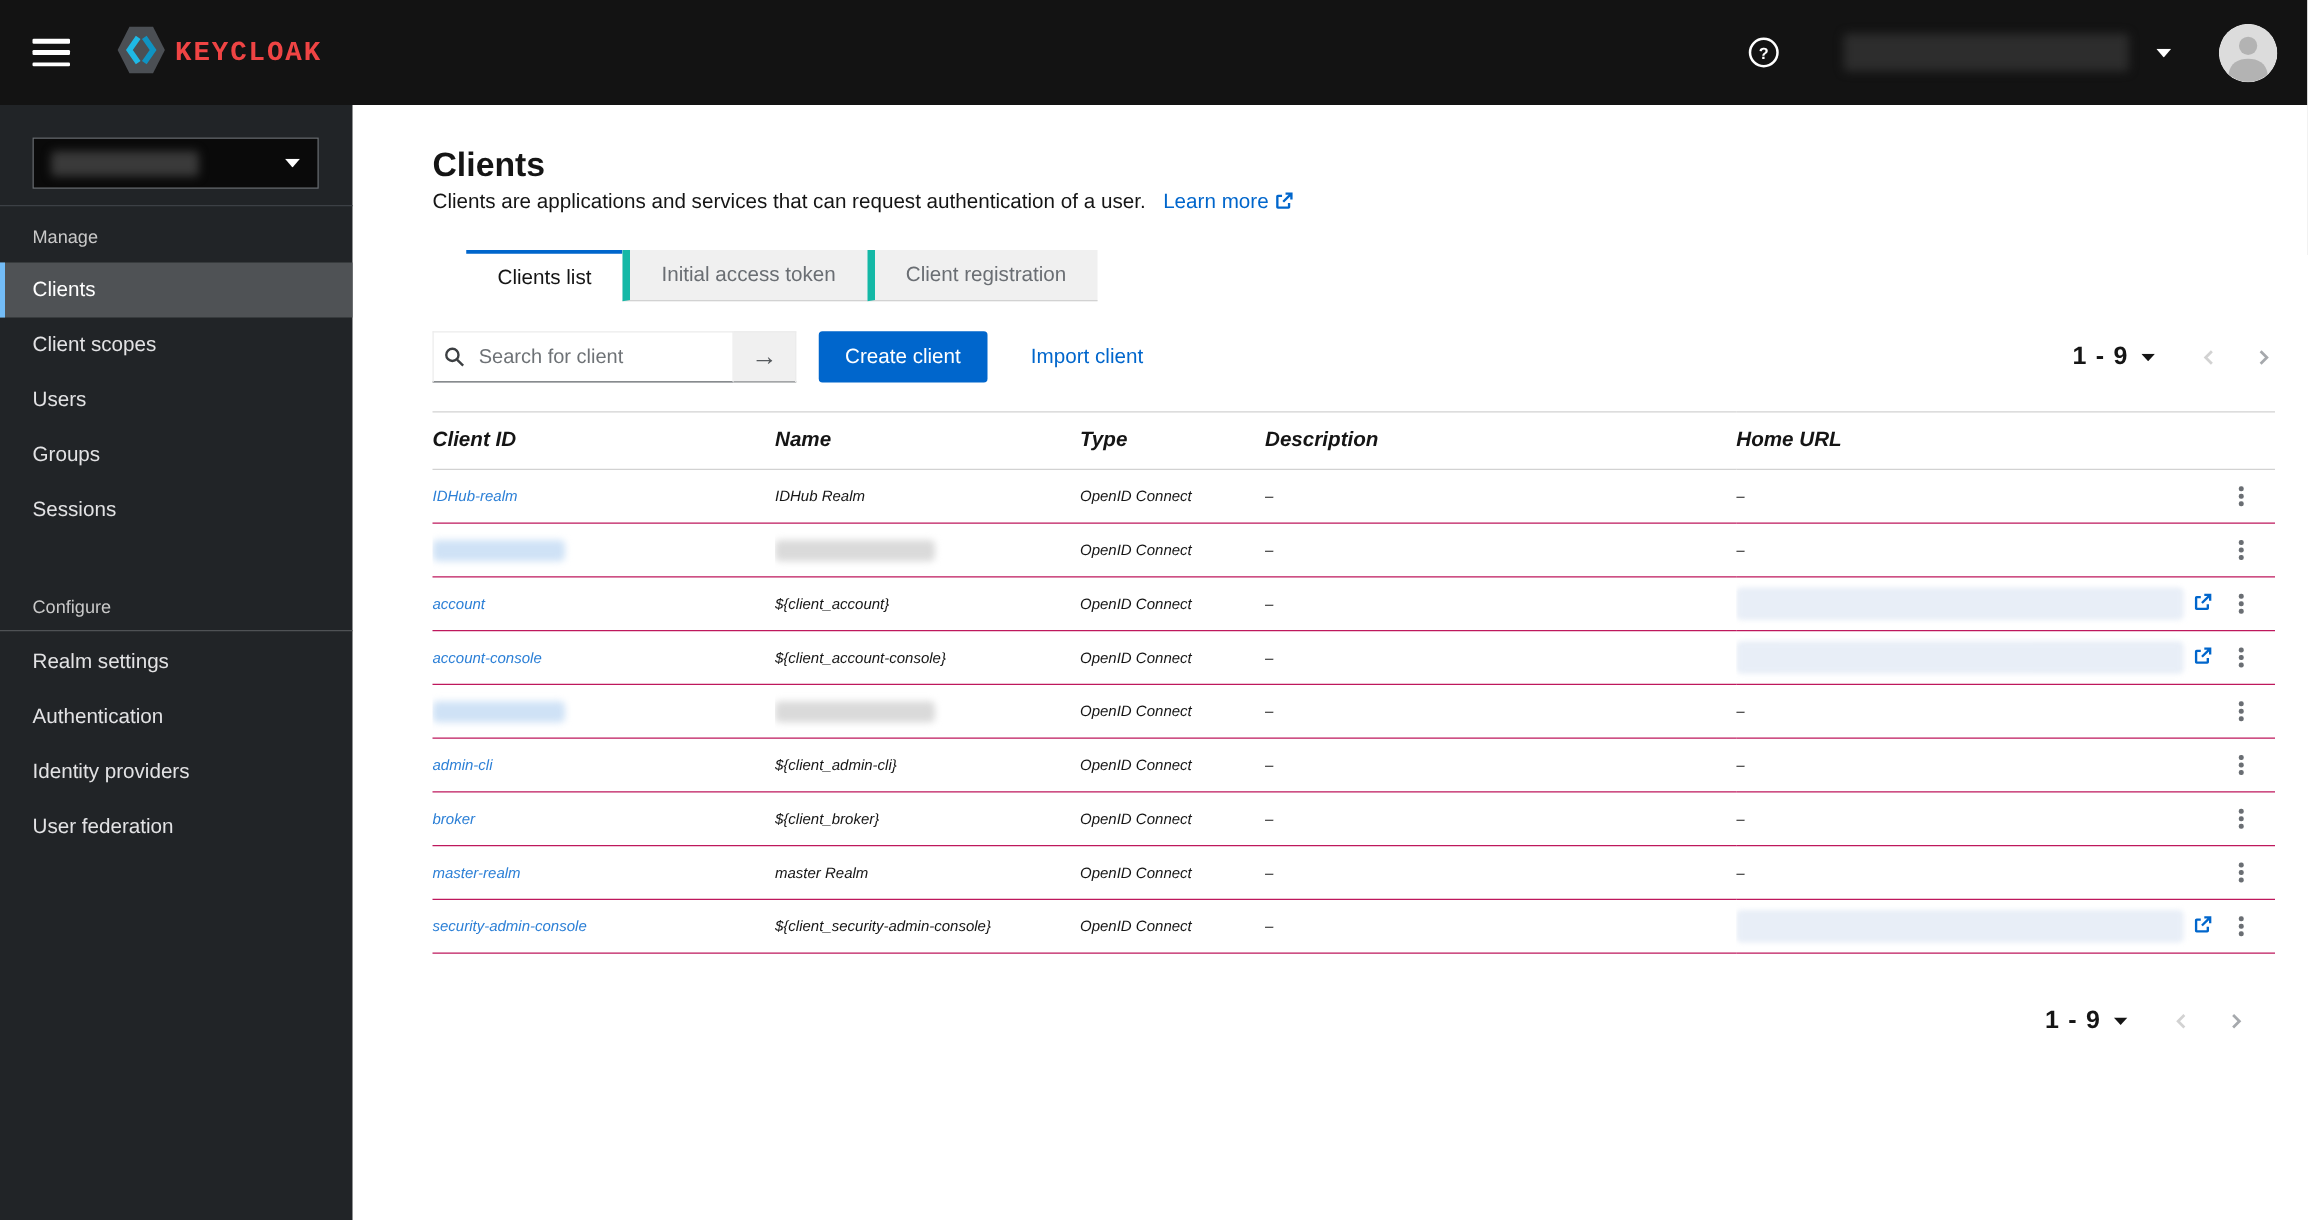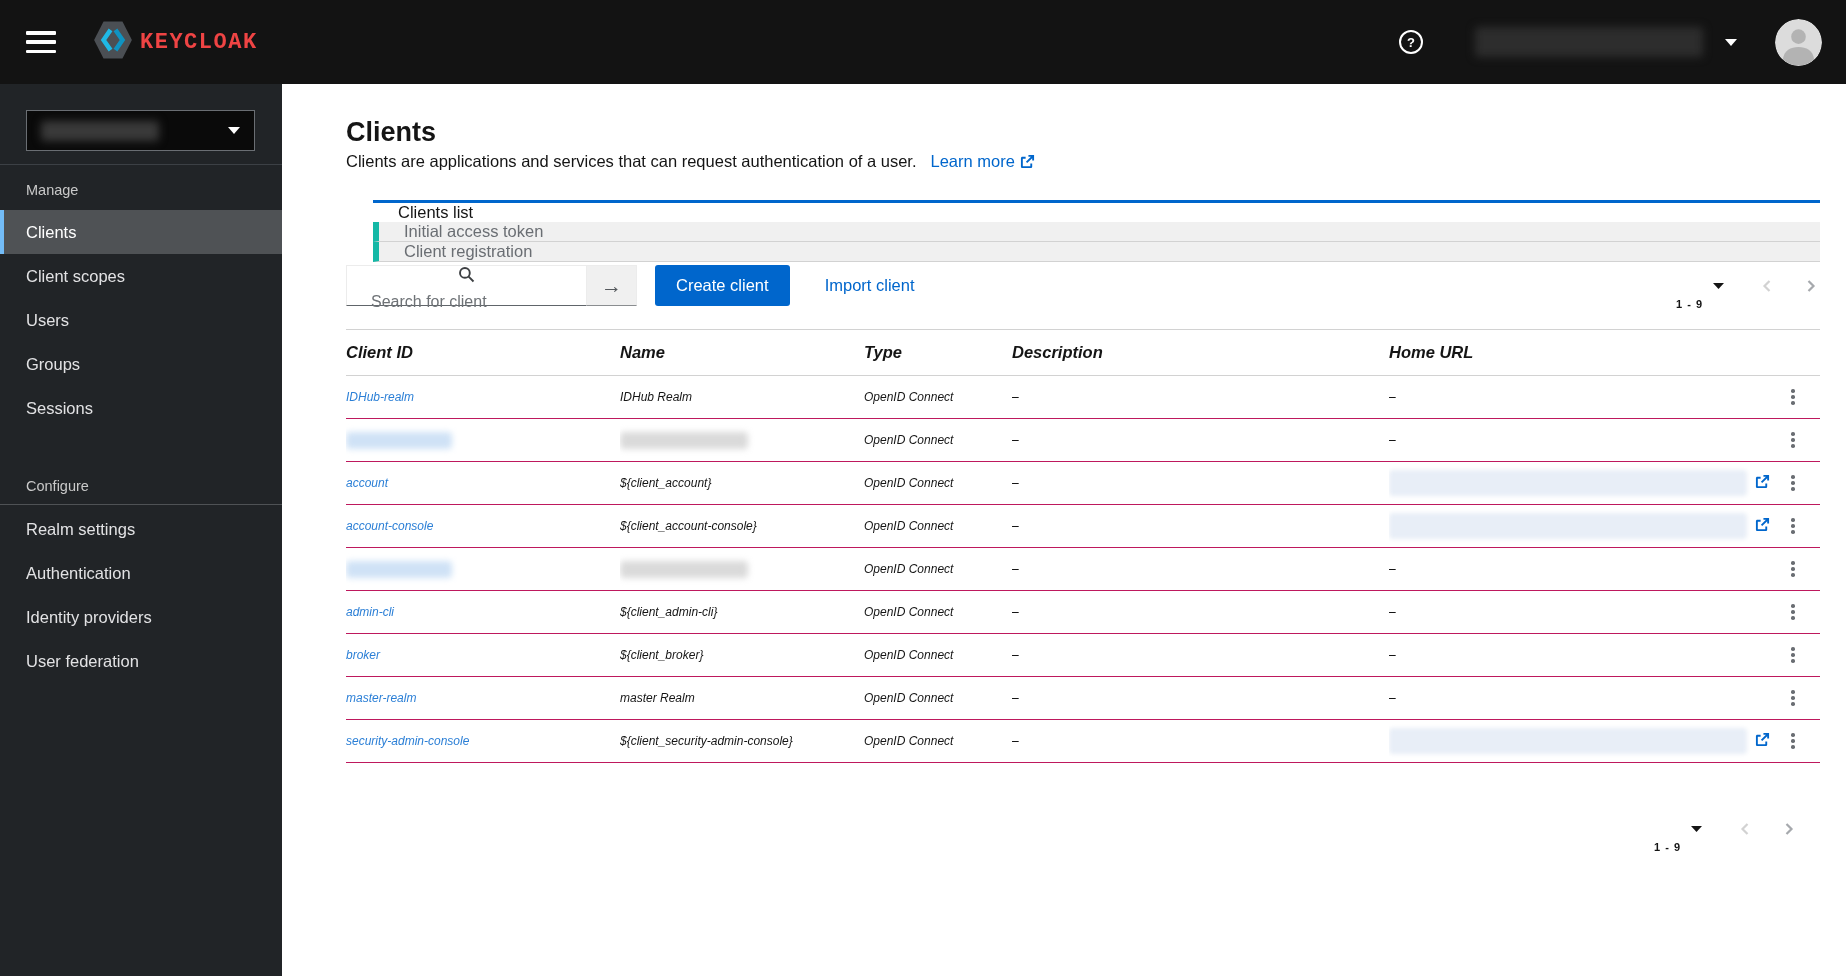--- a/index.html
+++ b/index.html
@@ -46,7 +46,7 @@
   .page-desc a{color:#0066cc;text-decoration:none;margin-left:14px;}
   .ext-icon{display:inline-block;vertical-align:-2px;margin-left:5px;}
 
-  .tabs{display:flex;margin-left:27px;margin-top:27px;height:41px;flex-direction:column;}
+  .tabs{display:flex;margin-left:27px;margin-top:27px;height:41px;}
   .tab{display:flex;align-items:center;padding:0 25px;font-size:16.5px;background:#f0f0f0;
        color:#6a6e73;border:none;border-bottom:1px solid #d2d2d2;cursor:pointer;}
   .tab + .tab{border-left:6px solid #14b8a6;}

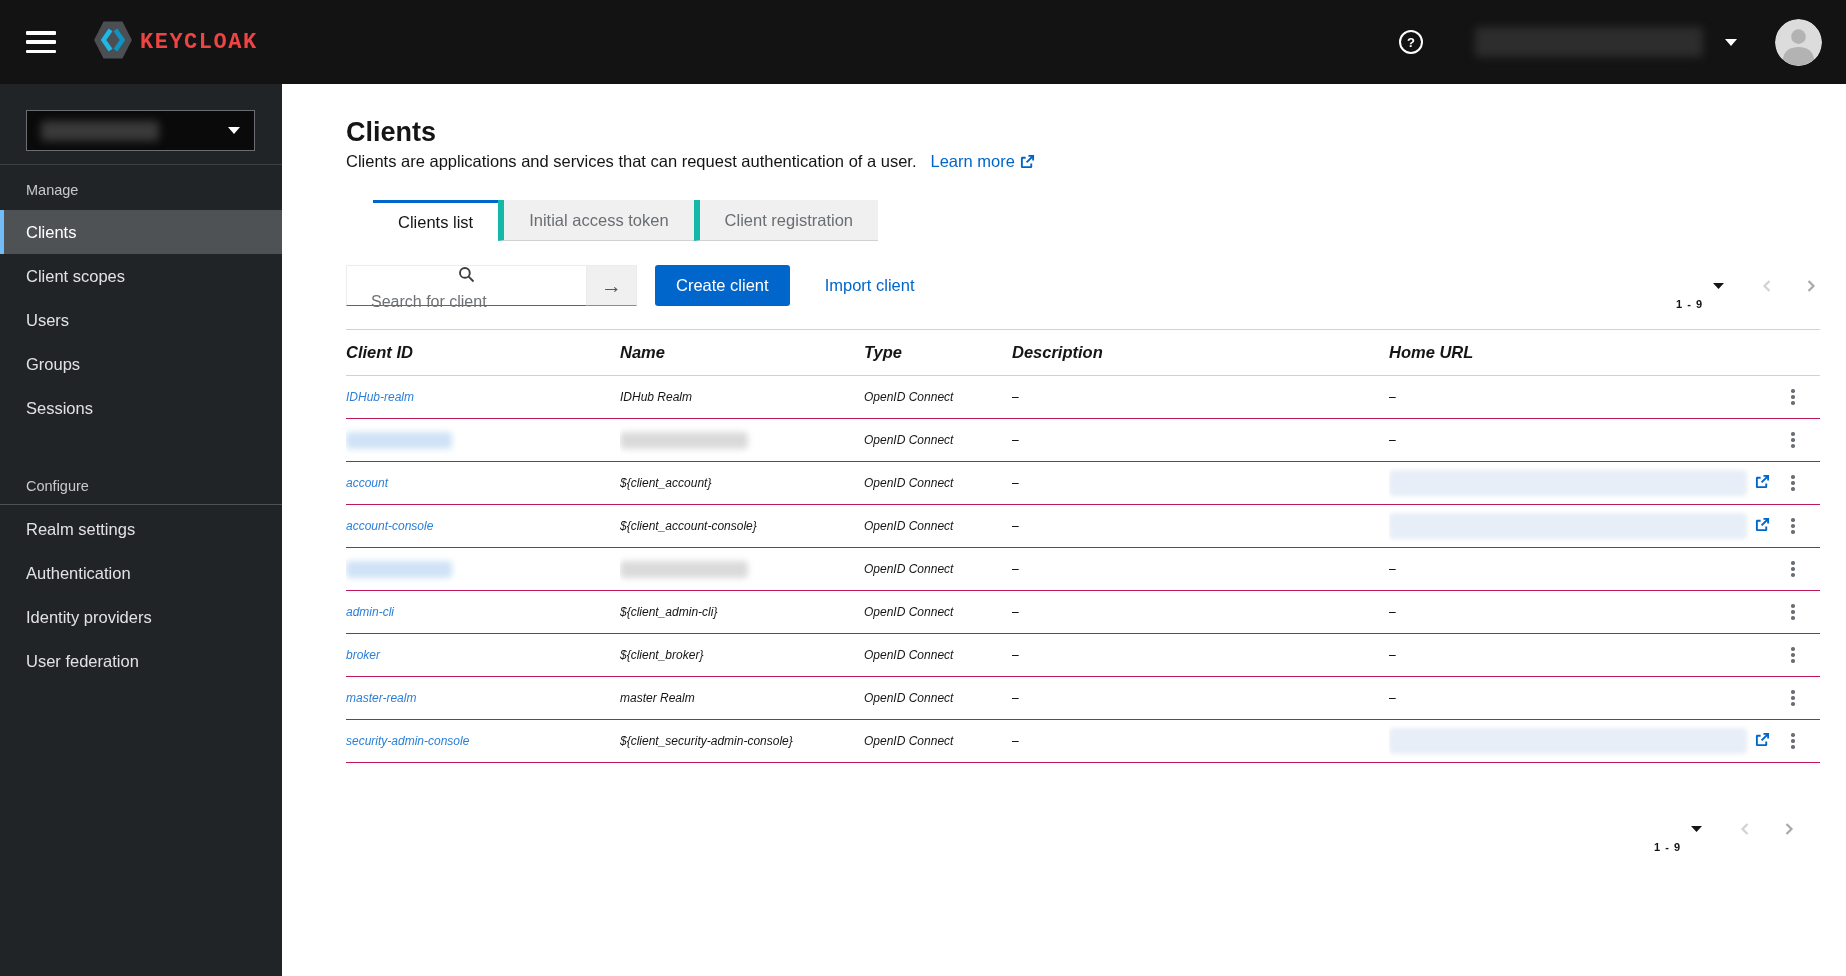--- a/index.html
+++ b/index.html
@@ -54,7 +54,7 @@
 
   .toolbar{display:flex;align-items:center;margin-top:24px;height:41px;}
   .search-box{display:flex;align-items:center;width:241px;height:41px;box-sizing:border-box;background:#fff;
-              border:1px solid #ececec;border-bottom:1px solid #60656a;padding:0 24px;gap:9px;flex-direction:column;}
+              border:1px solid #ececec;border-bottom:1px solid #60656a;padding:0 8px;gap:9px;}
   .search-box input{border:none;outline:none;font-size:16px;width:100%;color:#151515;background:transparent;}
   .search-box input::placeholder{color:#6e7276;}
   .search-btn{width:50px;height:41px;box-sizing:border-box;background:#f0f0f0;border:1px solid #ececec;

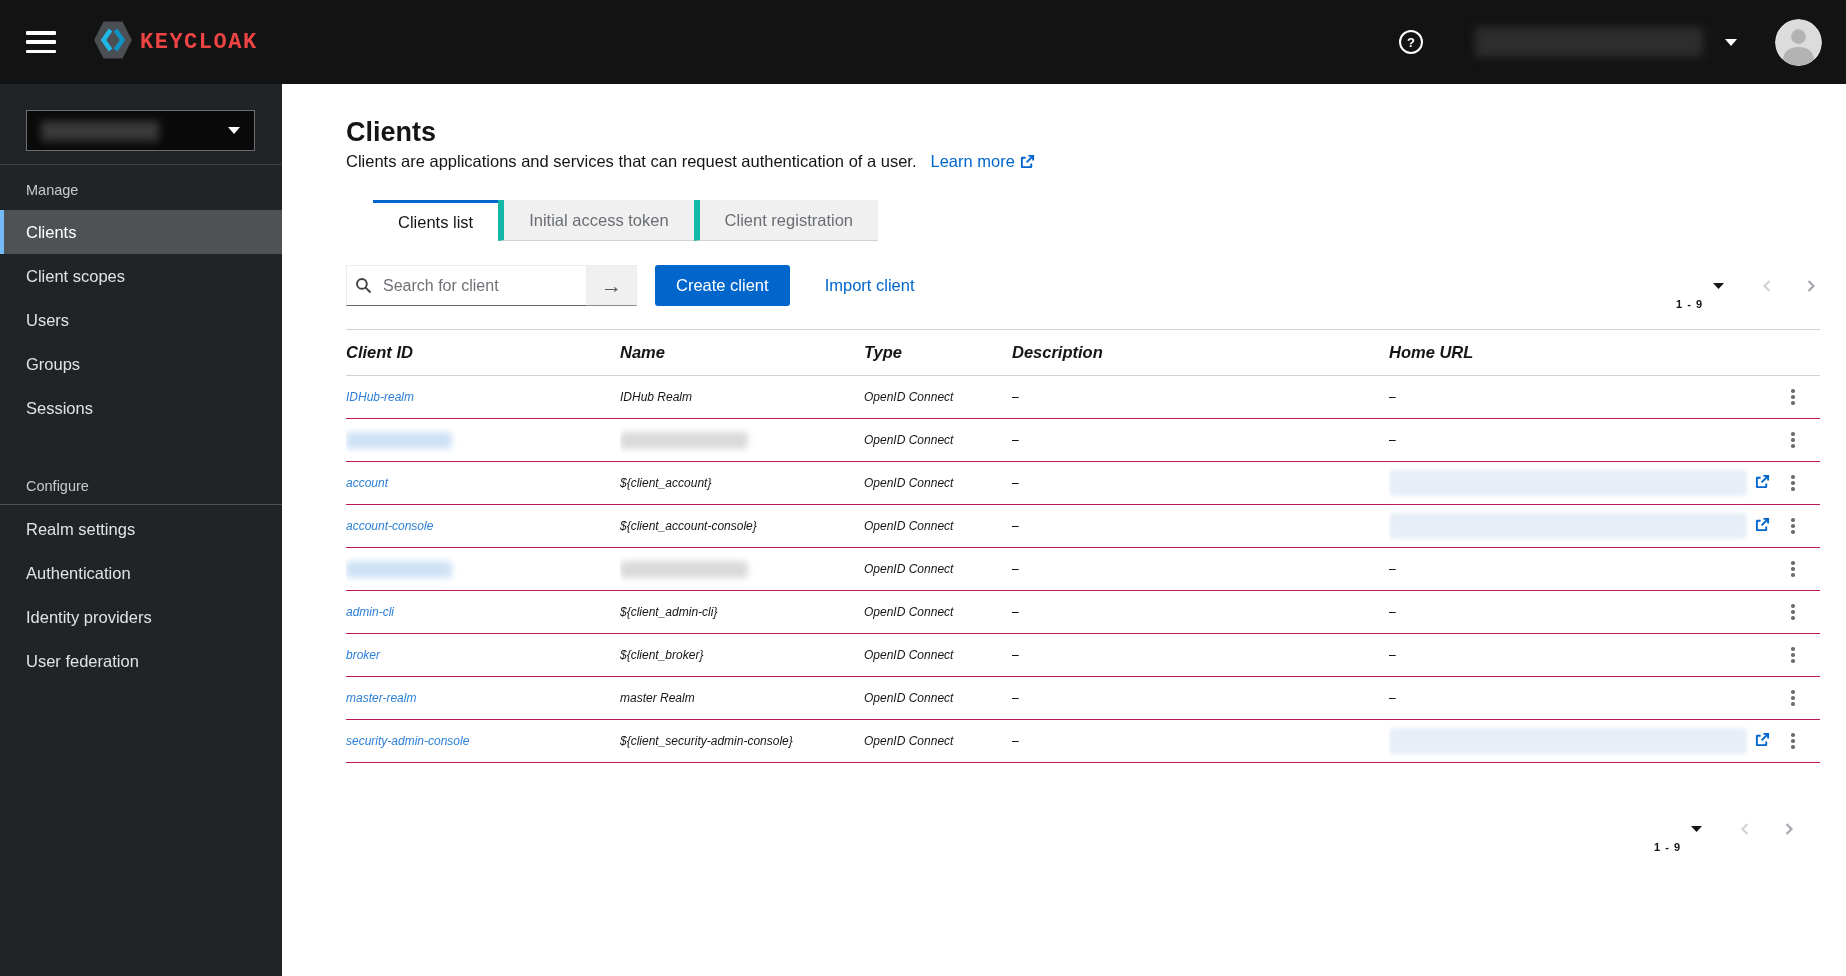--- a/index.html
+++ b/index.html
@@ -67,7 +67,7 @@
   .pagination{display:flex;align-items:center;font-size:16px;}
   .toolbar .pagination{margin-left:auto;margin-right:2px;}
   .pag-menu{display:flex;align-items:center;background:none;border:none;cursor:pointer;padding:0;color:#151515;}
-  .pag-label{font-weight:700;letter-spacing:1px;font-size:11px;margin-top:36px;}
+  .pag-label{font-weight:700;letter-spacing:1px;font-size:20px;}
   .pag-menu .caret{margin-left:10px;}
   .pag-btn{background:none;border:none;cursor:pointer;padding:0;display:flex;align-items:center;}
   .pag-prev{margin-left:36px;}

